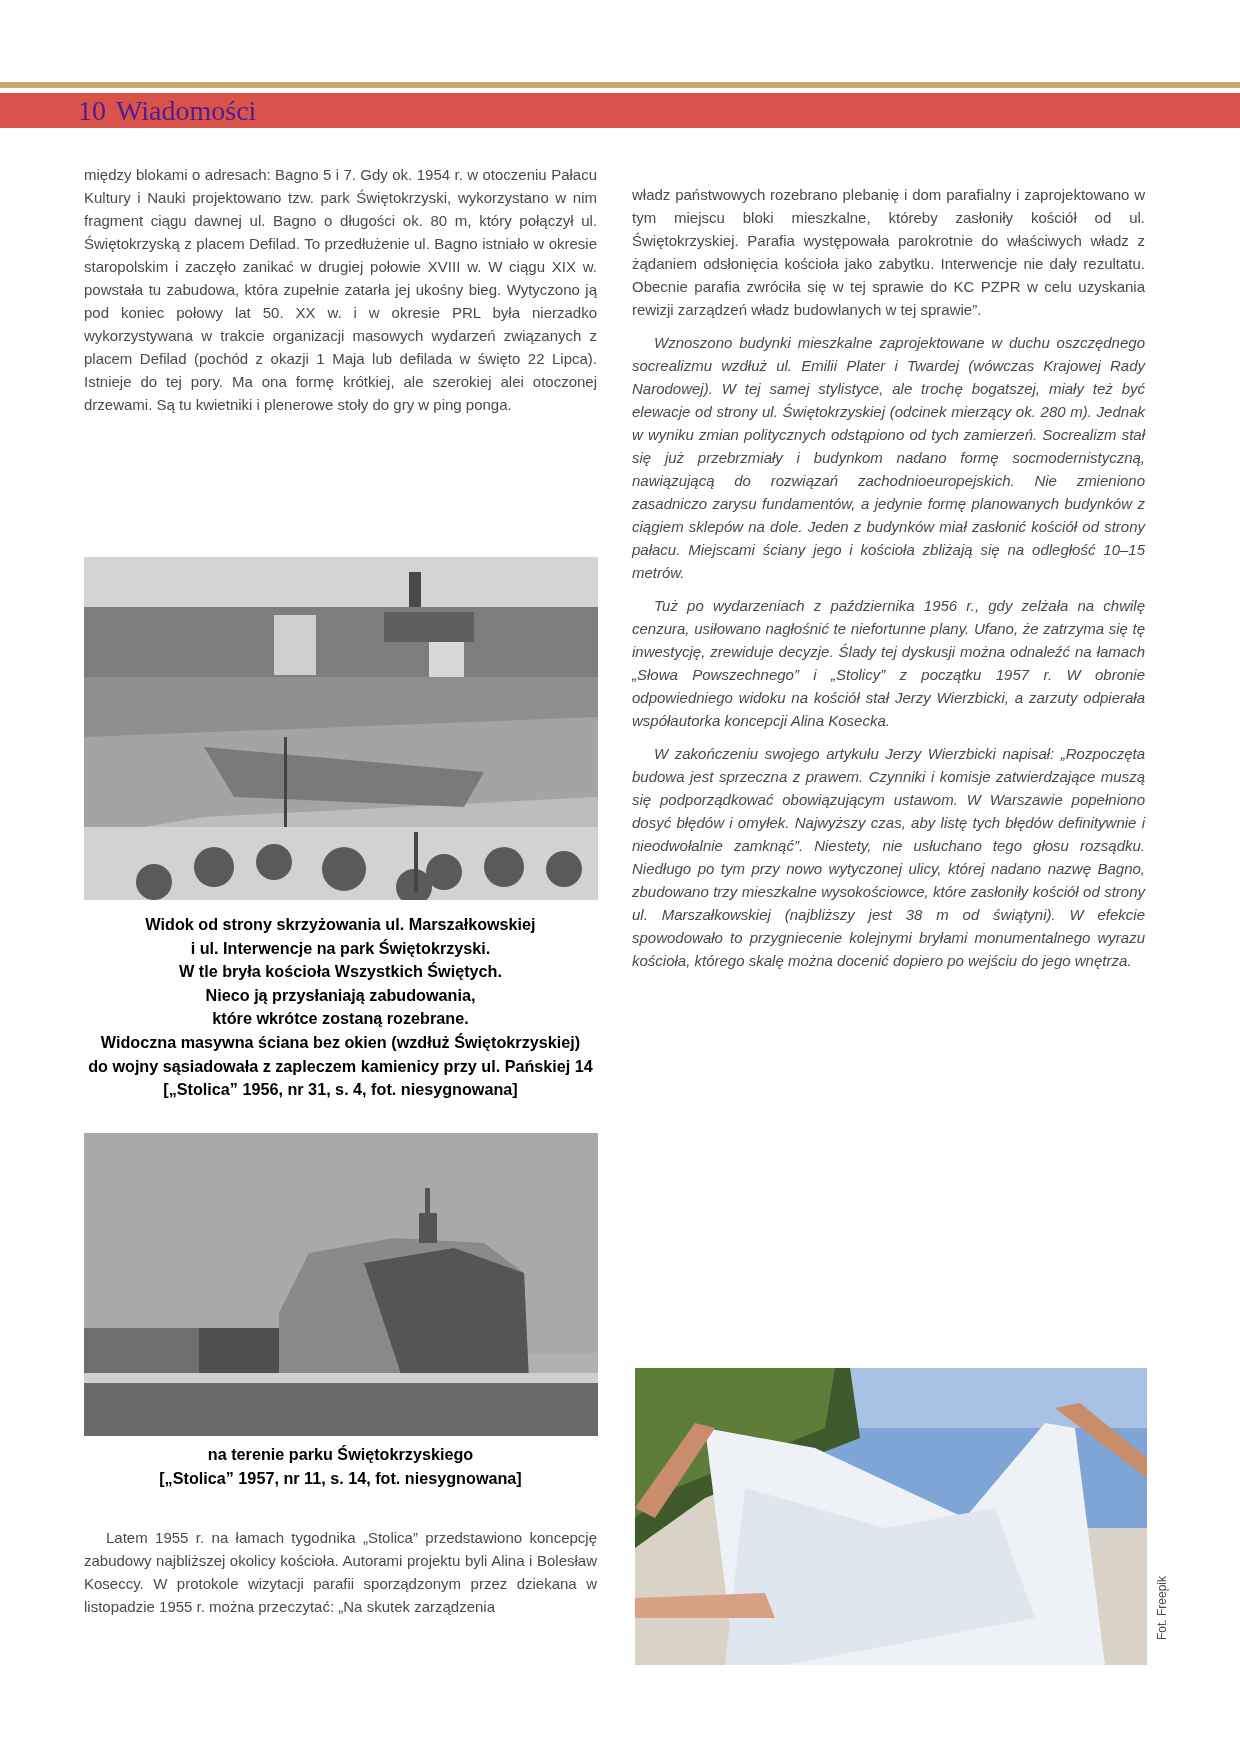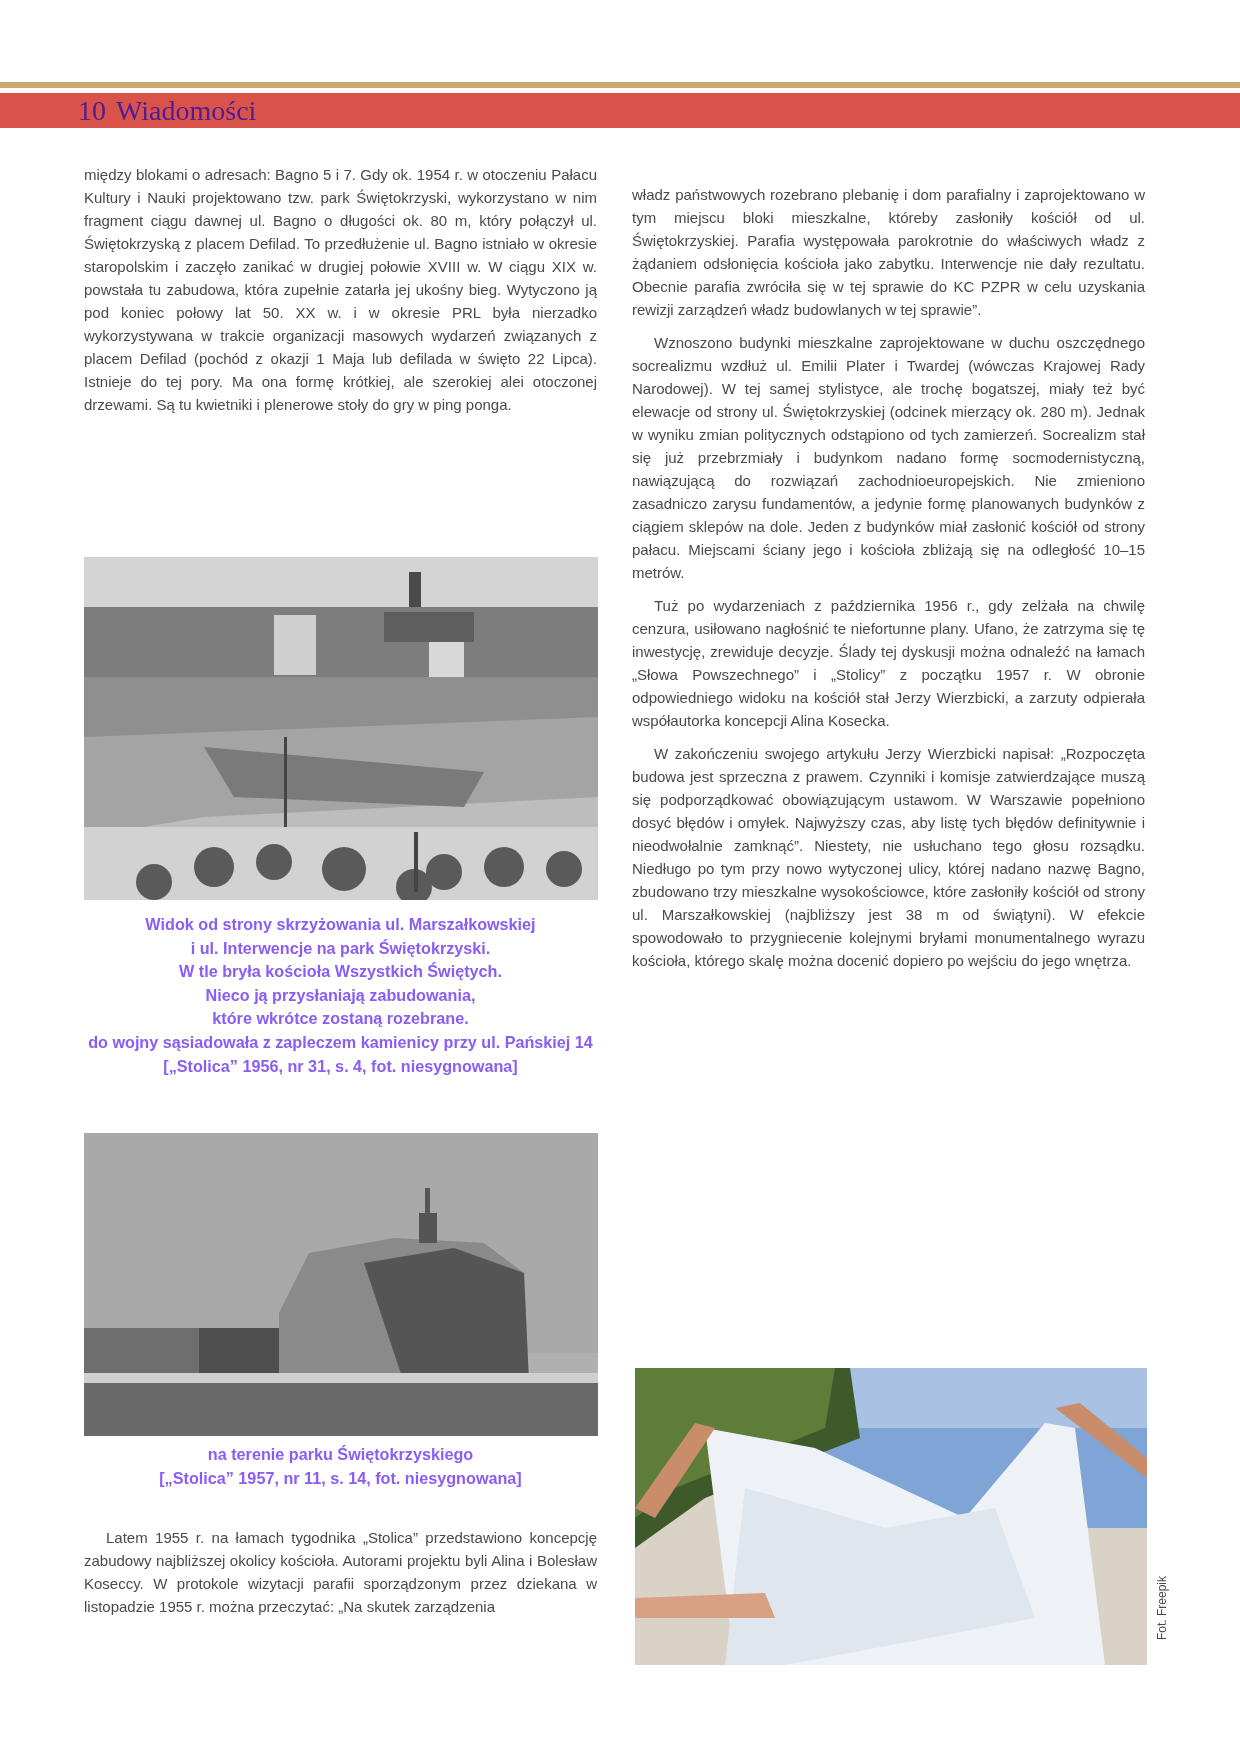--- a/index.html
+++ b/index.html
@@ -15,7 +15,7 @@
   .col-right { left: 632px; width: 513px; }
   .col p { margin: 0; }
   .indent { text-indent: 22px; }
-  .para-gap { margin-top: 10px !important; }
+  .para-gap { margin-top: 10px !important; font-style: italic; }
   .photo { position: absolute; overflow: hidden; }
   .photo svg { display: block; width: 100%; height: 100%; }
   .caption { position: absolute; left: 84px; width: 513px; text-align: center; font-weight: bold;

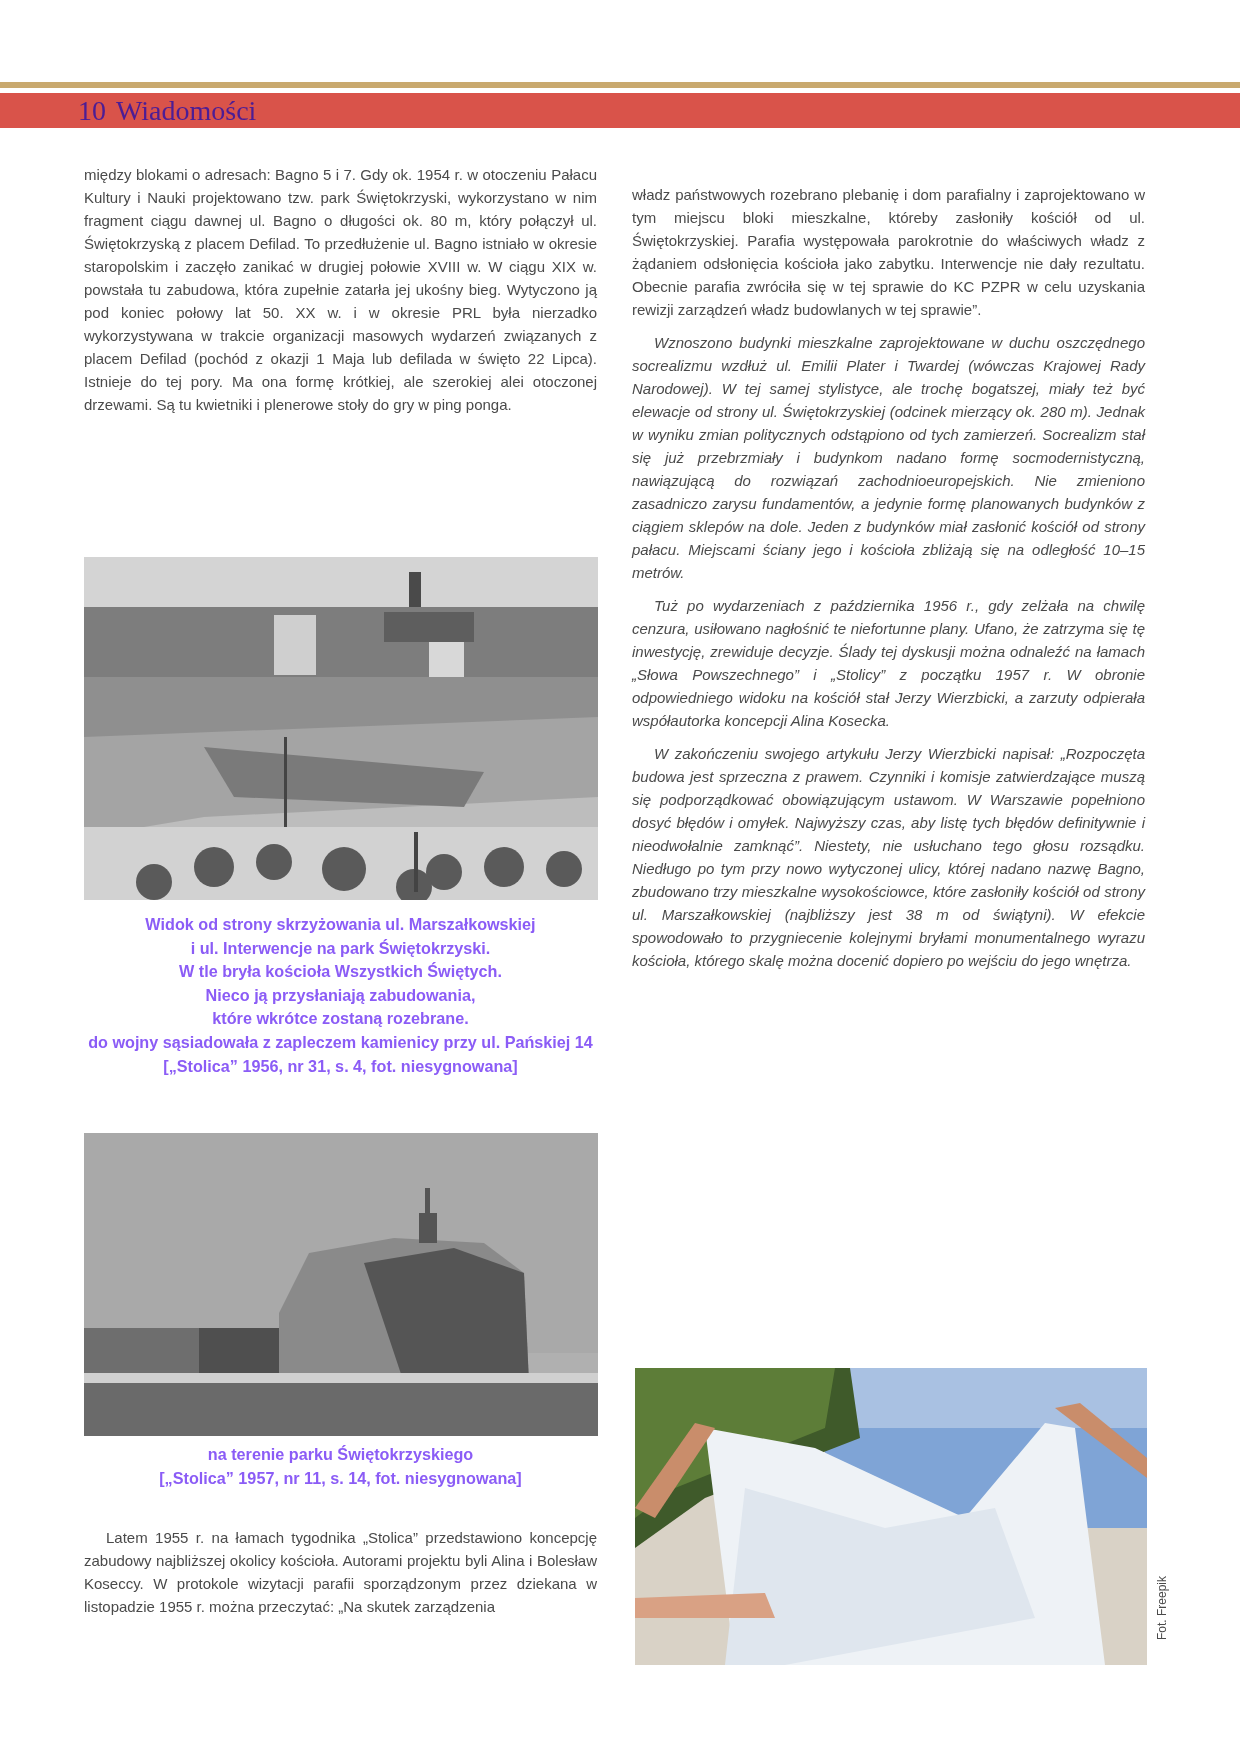--- a/index.html
+++ b/index.html
@@ -19,7 +19,7 @@
   .photo { position: absolute; overflow: hidden; }
   .photo svg { display: block; width: 100%; height: 100%; }
   .caption { position: absolute; left: 84px; width: 513px; text-align: center; font-weight: bold;
-             font-size: 16.2px; line-height: 23.6px; color: #8b5cf6; }
+             font-size: 16.2px; line-height: 23.6px; color: #000000; }
   .credit { position: absolute; left: 1155px; top: 1640px; transform: rotate(-90deg); transform-origin: left top;
             font-size: 12px; color: #4a4a4a; white-space: nowrap; }
 </style>

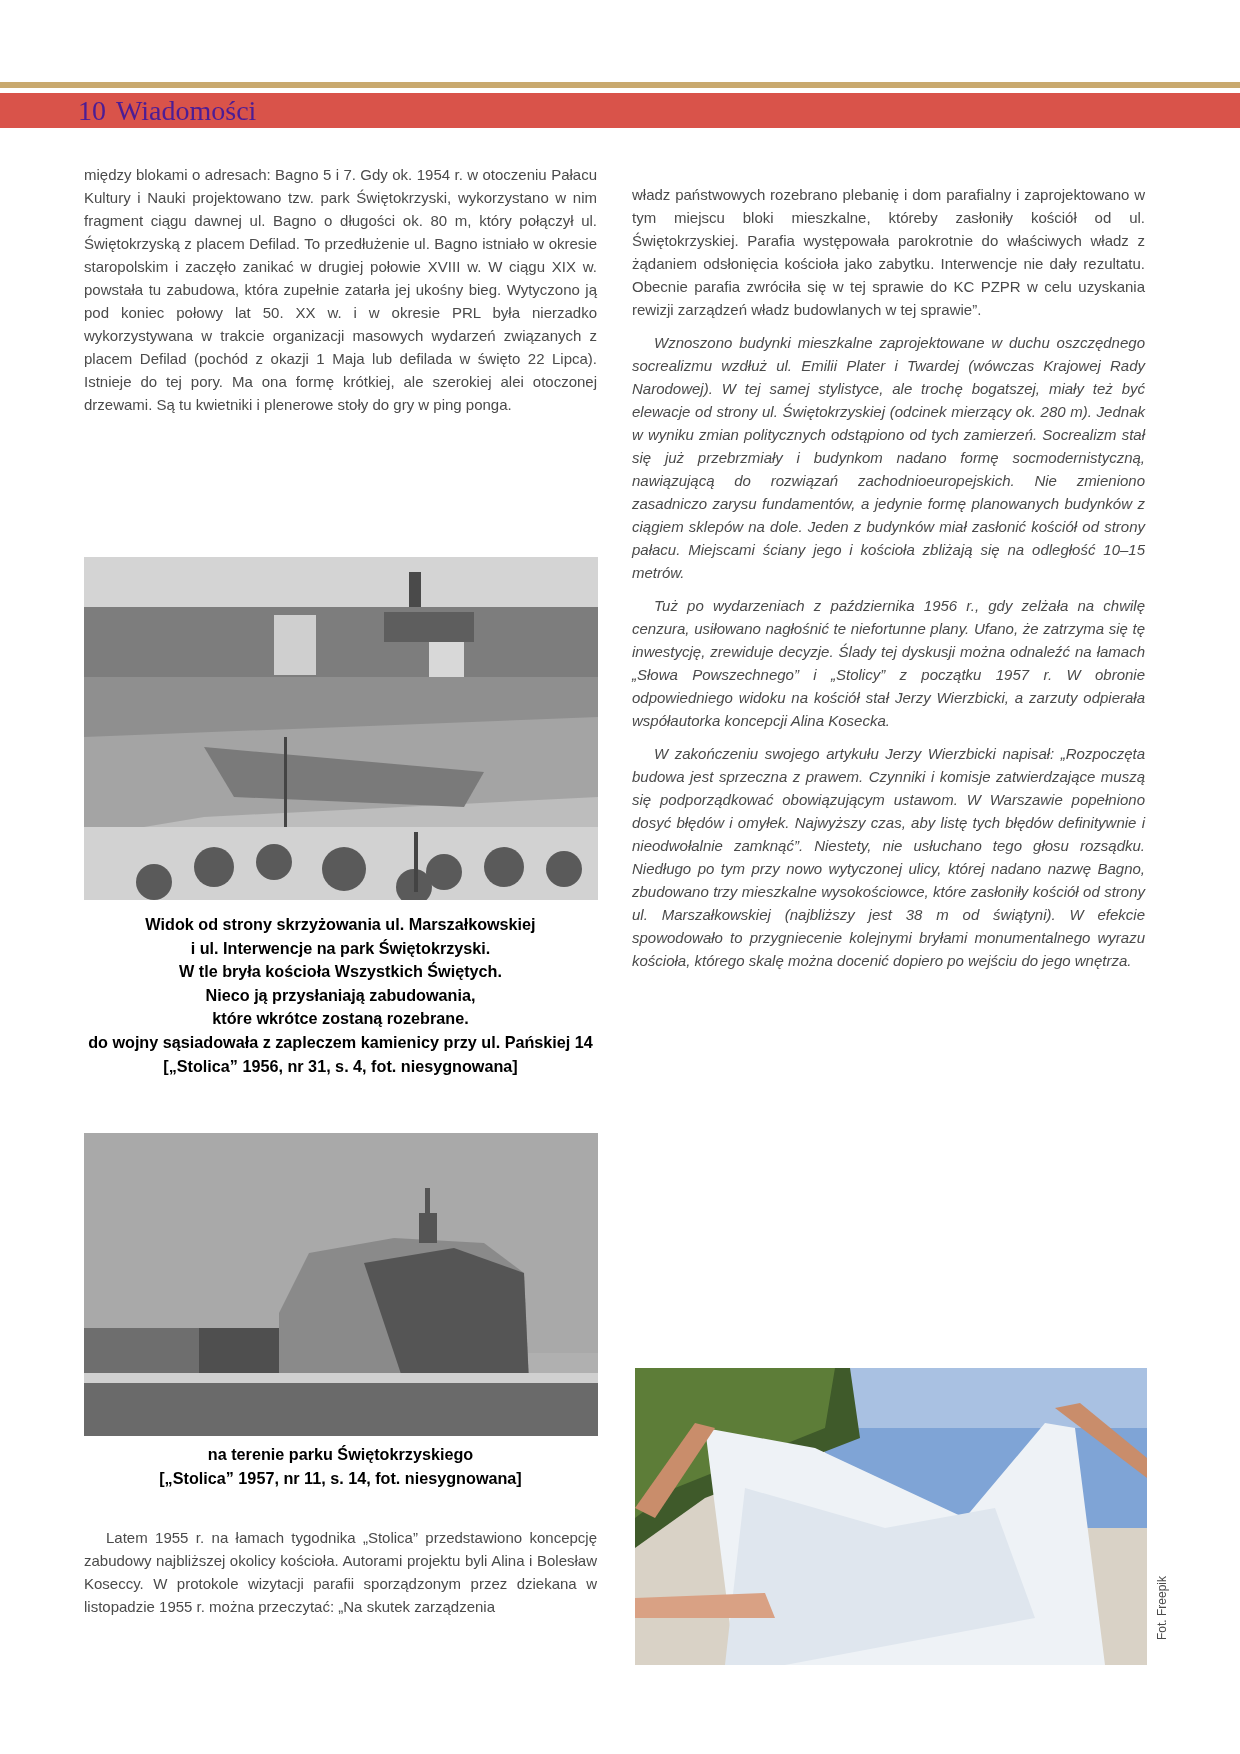--- a/index.html
+++ b/index.html
@@ -70,6 +70,7 @@
   <div>W tle bryła kościoła Wszystkich Świętych.</div>
   <div>Nieco ją przysłaniają zabudowania,</div>
   <div>które wkrótce zostaną rozebrane.</div>
+  <div>Widoczna masywna ściana bez okien (wzdłuż Świętokrzyskiej)</div>
   <div>do wojny sąsiadowała z zapleczem kamienicy przy ul. Pańskiej 14</div>
   <div>[„Stolica” 1956, nr 31, s. 4, fot. niesygnowana]</div>
 </div>

